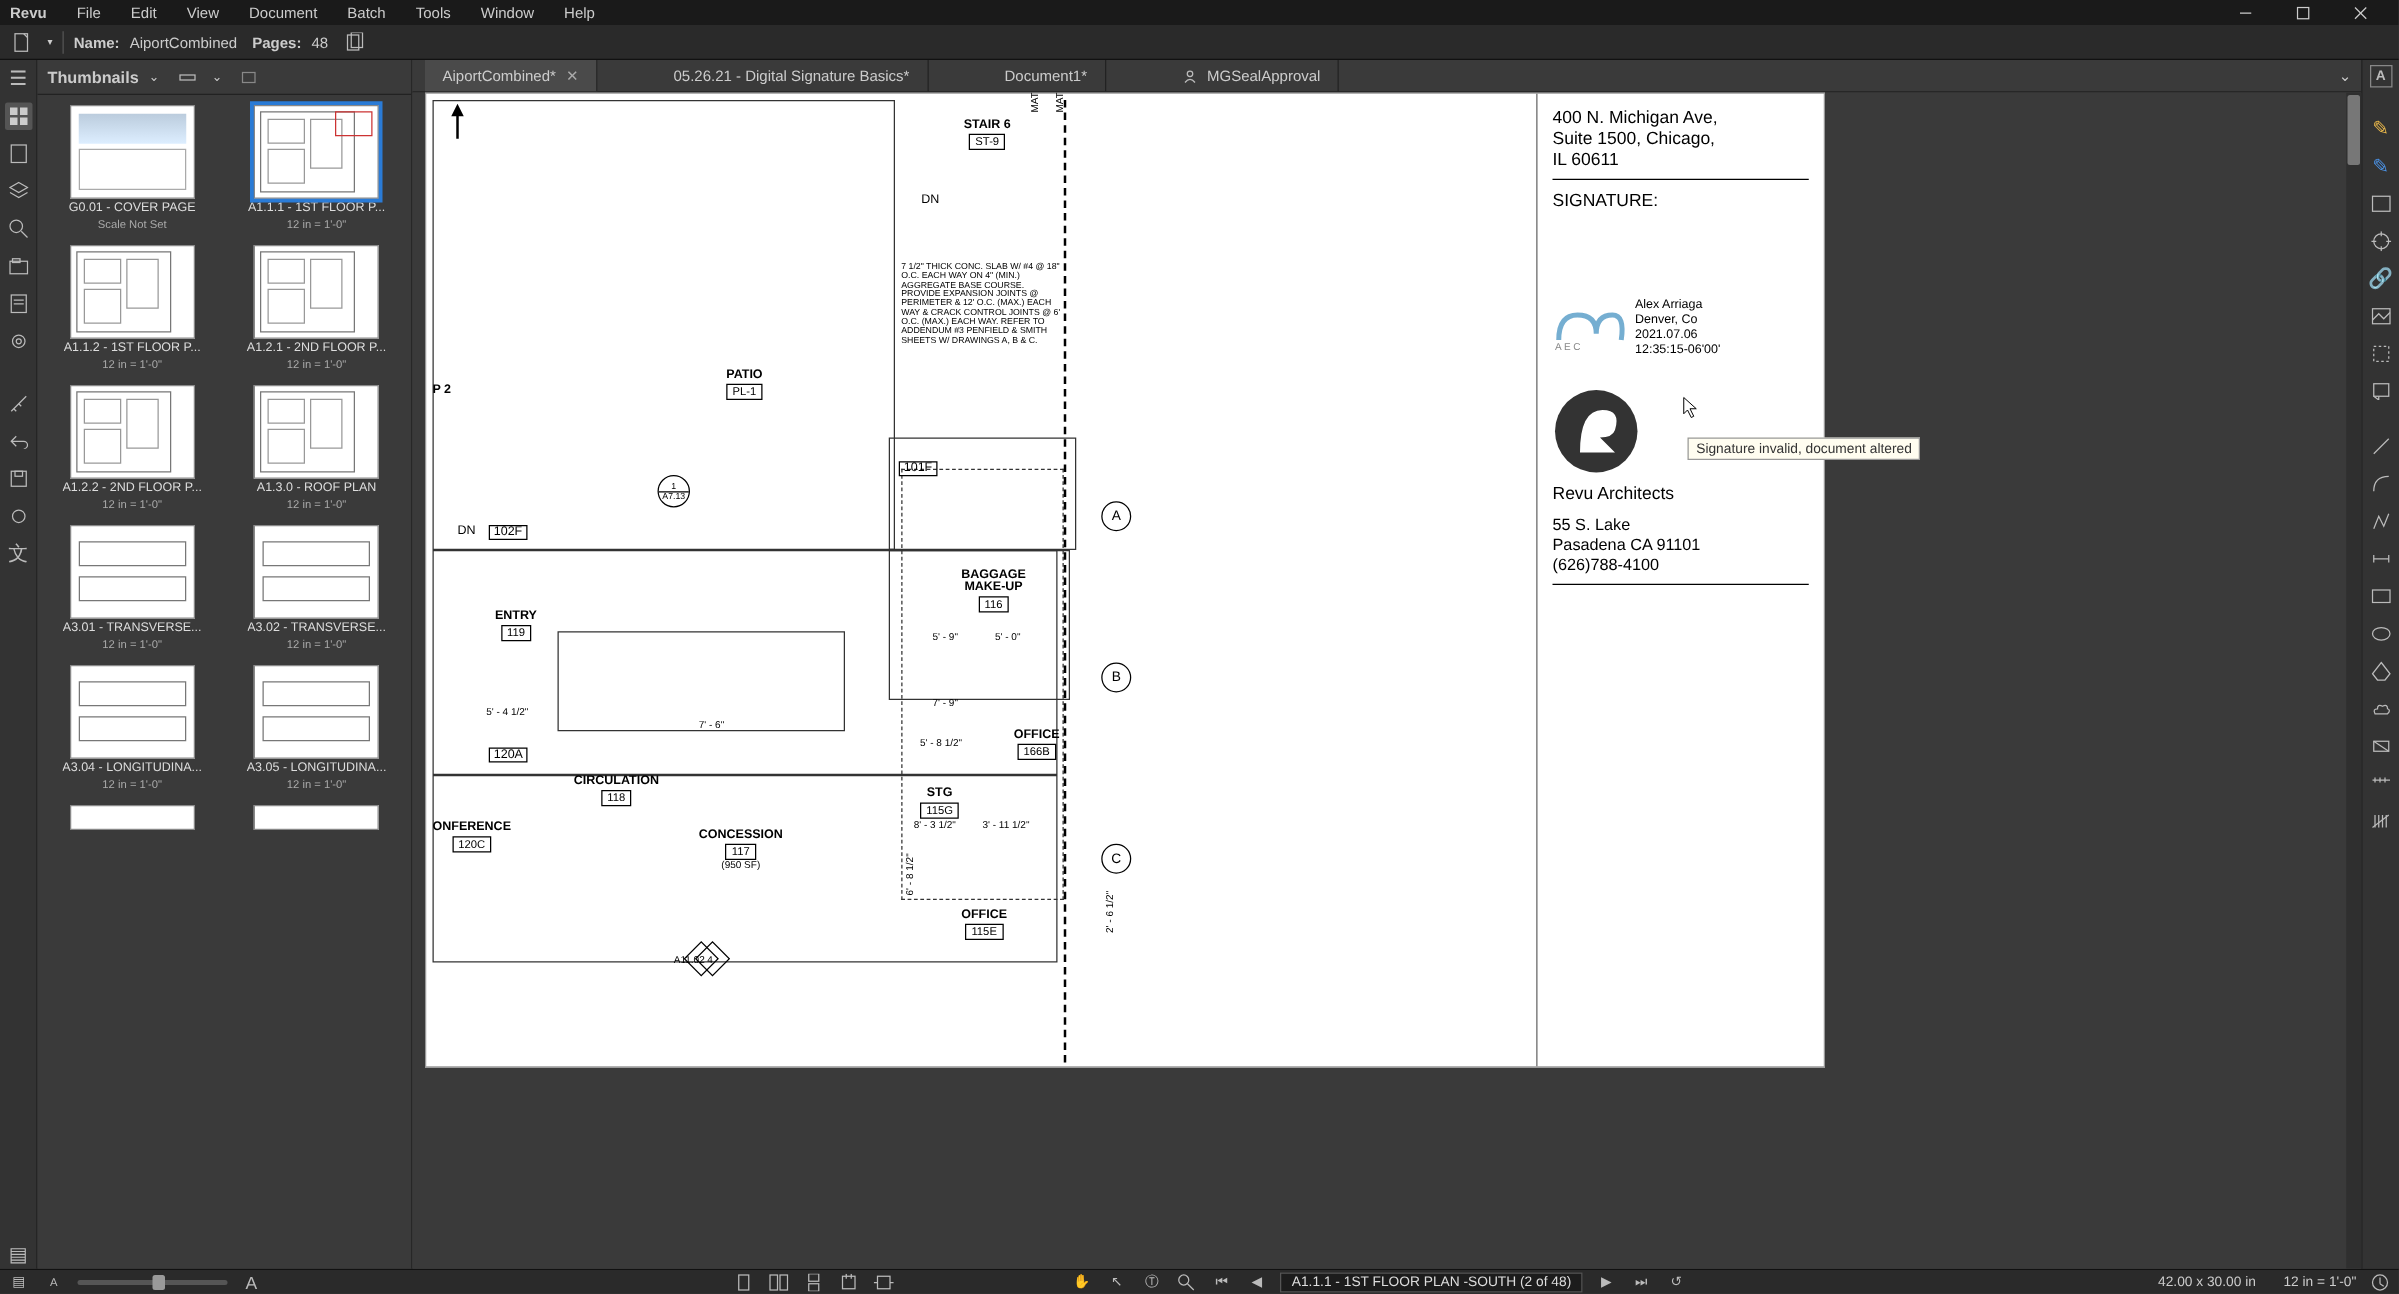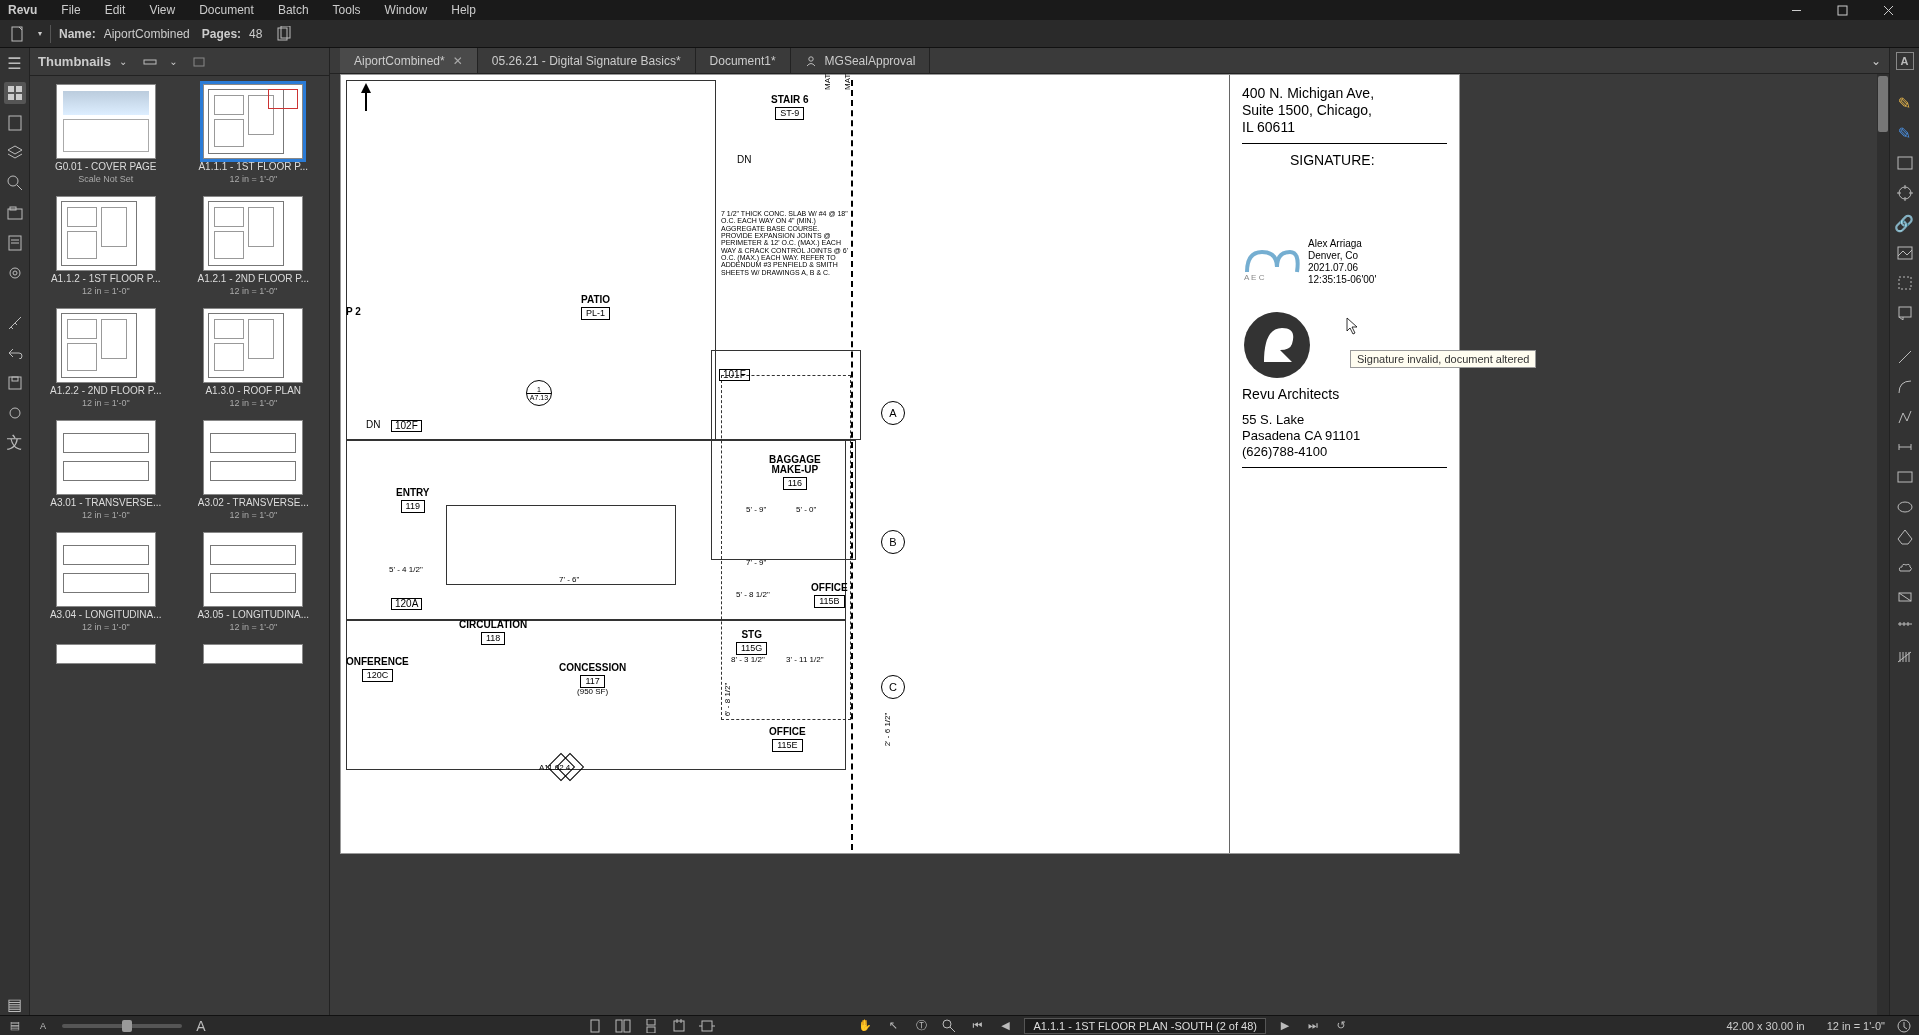--- a/index.html
+++ b/index.html
@@ -349,7 +349,7 @@
   <div class="center">
     <div class="tabbar">
       <div style="width:10px;"></div>
-      <div id="tabs-host" style="display:flex;">
+      <div id="tabs-host" style="display:flex;gap:47px;">
           <div class="tab active">
             <span>AiportCombined*</span>
             <span class="close">✕</span>

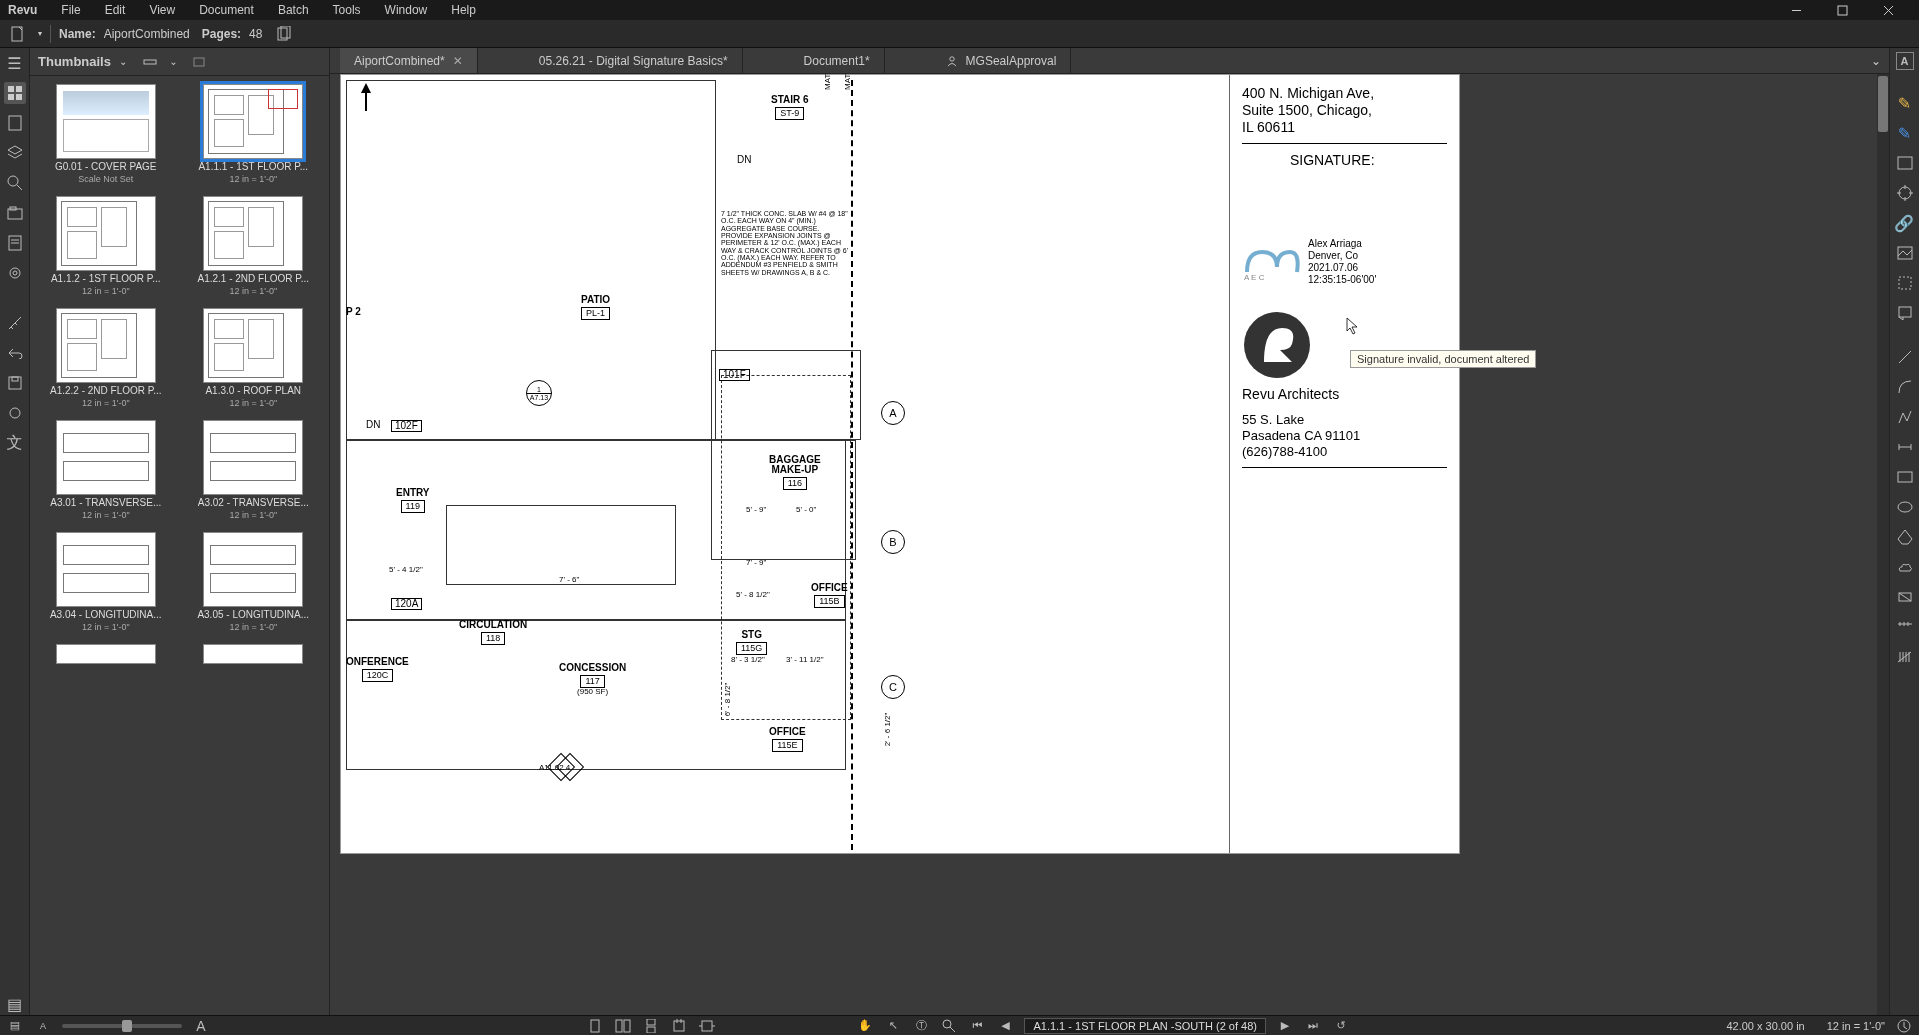--- a/index.html
+++ b/index.html
@@ -64,7 +64,7 @@
 .titleblock { position: absolute; right: 0; top: 0; width: 230px; bottom: 0; border-left: 1px solid #666; padding: 10px 12px; font-family: Arial; color: #000; }
 .titleblock .tb-text { font-size: 14px; line-height: 1.2; }
 .titleblock .tb-rule { border-top: 1px solid #000; margin: 8px 0; }
-.titleblock .sig-label { font-size: 14px; margin-top: 8px; margin-left: 48px; }
+.titleblock .sig-label { font-size: 14px; margin-top: 8px; }
 .sig-block { display: flex; align-items: center; gap: 6px; margin-top: 20px; }
 .sig-logo { width: 60px; height: 40px; }
 .sig-info { font-size: 10px; line-height: 1.2; }

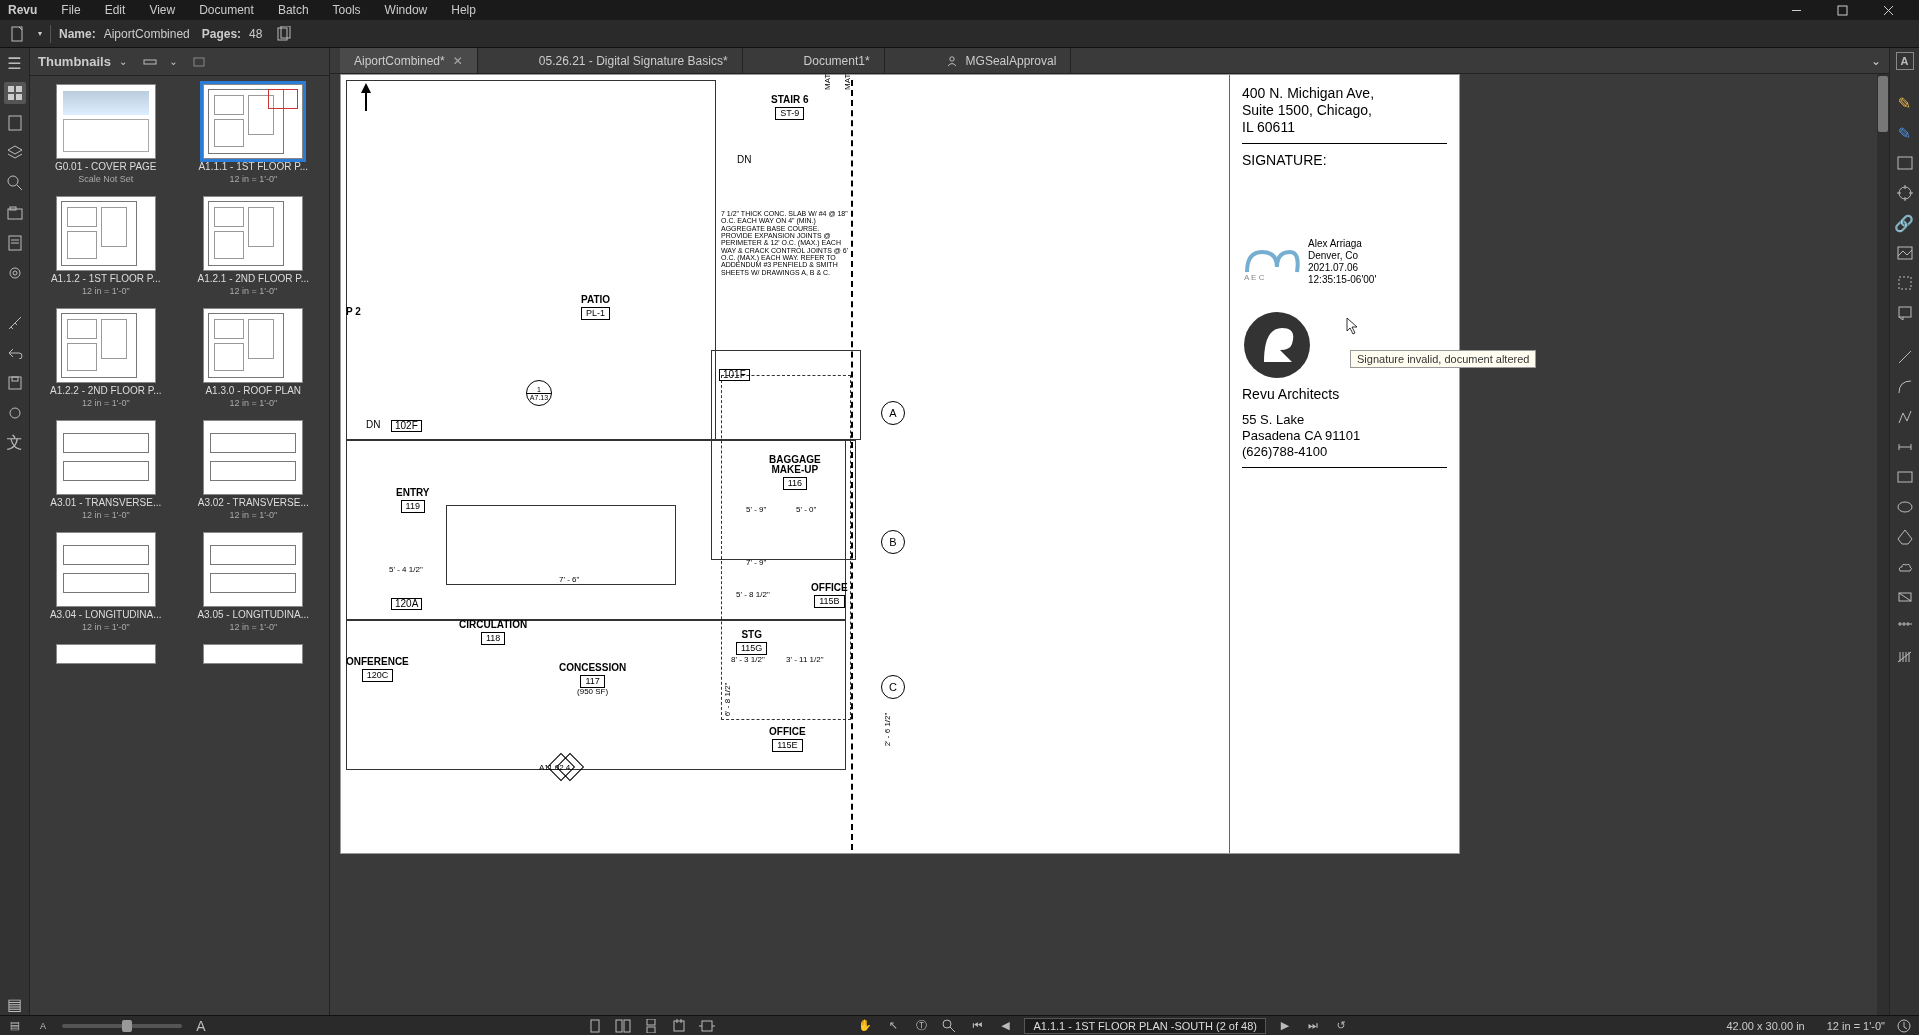--- a/index.html
+++ b/index.html
@@ -431,7 +431,7 @@
 
           <div class="roomtag" style="left:470px;top:508px;">
             <div style="font-weight:bold;">OFFICE</div>
-            <span class="num">115B</span>
+            <span class="num">166B</span>
           </div>
 
           <div class="roomtag" style="left:395px;top:555px;">

